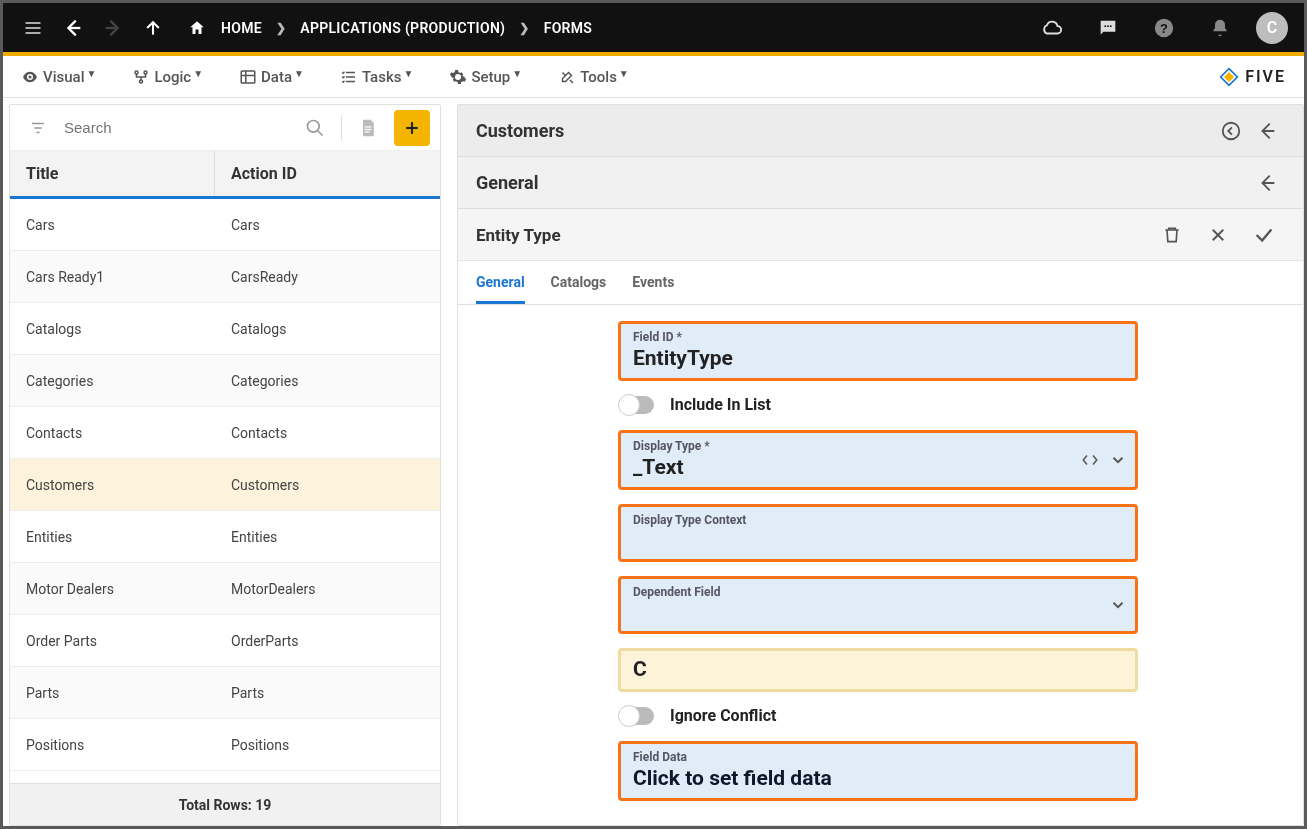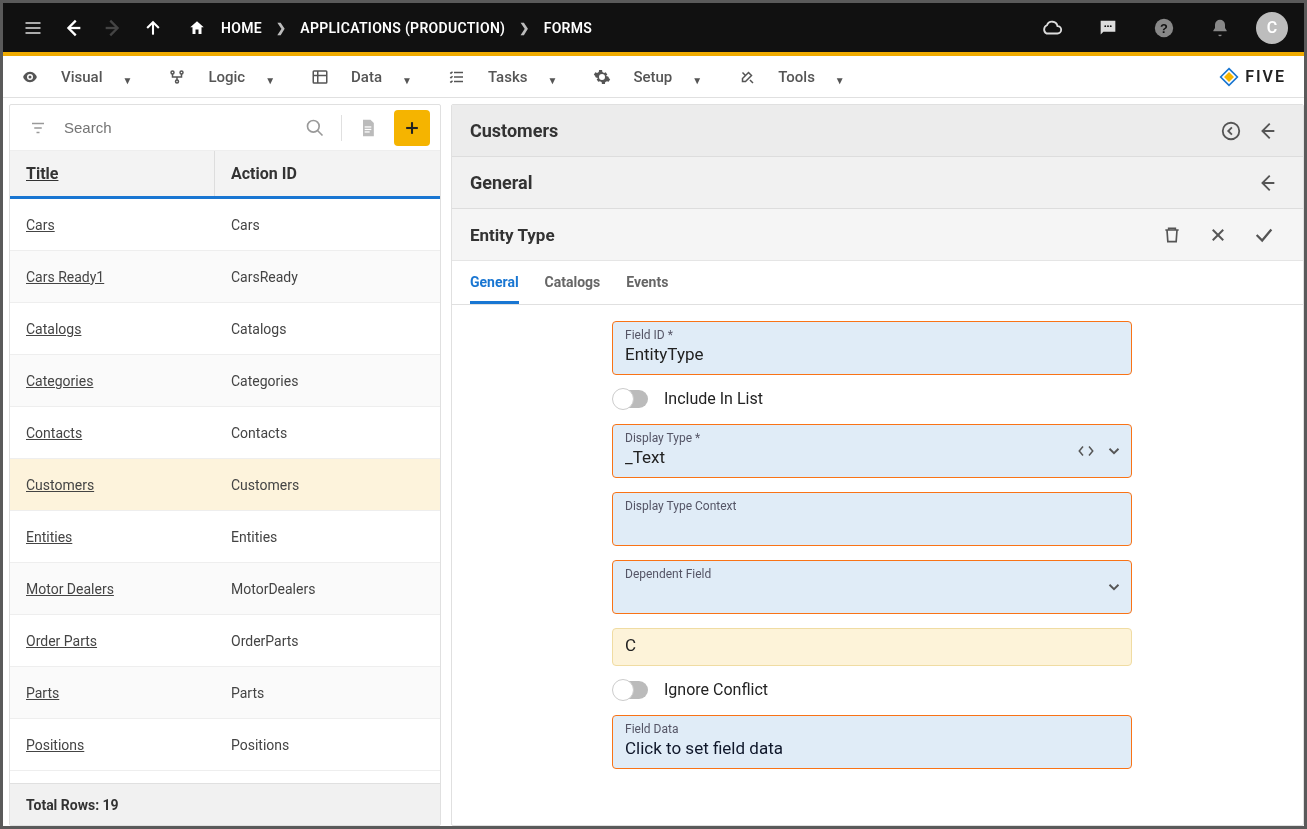--- a/index.html
+++ b/index.html
@@ -51,7 +51,7 @@
     color: #555;
   }
   .menubar .menuitem {
-    display: flex; align-items: flex-end; gap: 22px; font-size: 15px; font-weight: 500; cursor: pointer;
+    display: flex; align-items: flex-start; gap: 4px; font-size: 15px; font-weight: 500; cursor: pointer;
   }
   .menubar .menuitem .drop { font-size: 10px; color: #555; margin-left: -2px;}
   .menubar .spacer { flex: 1; }

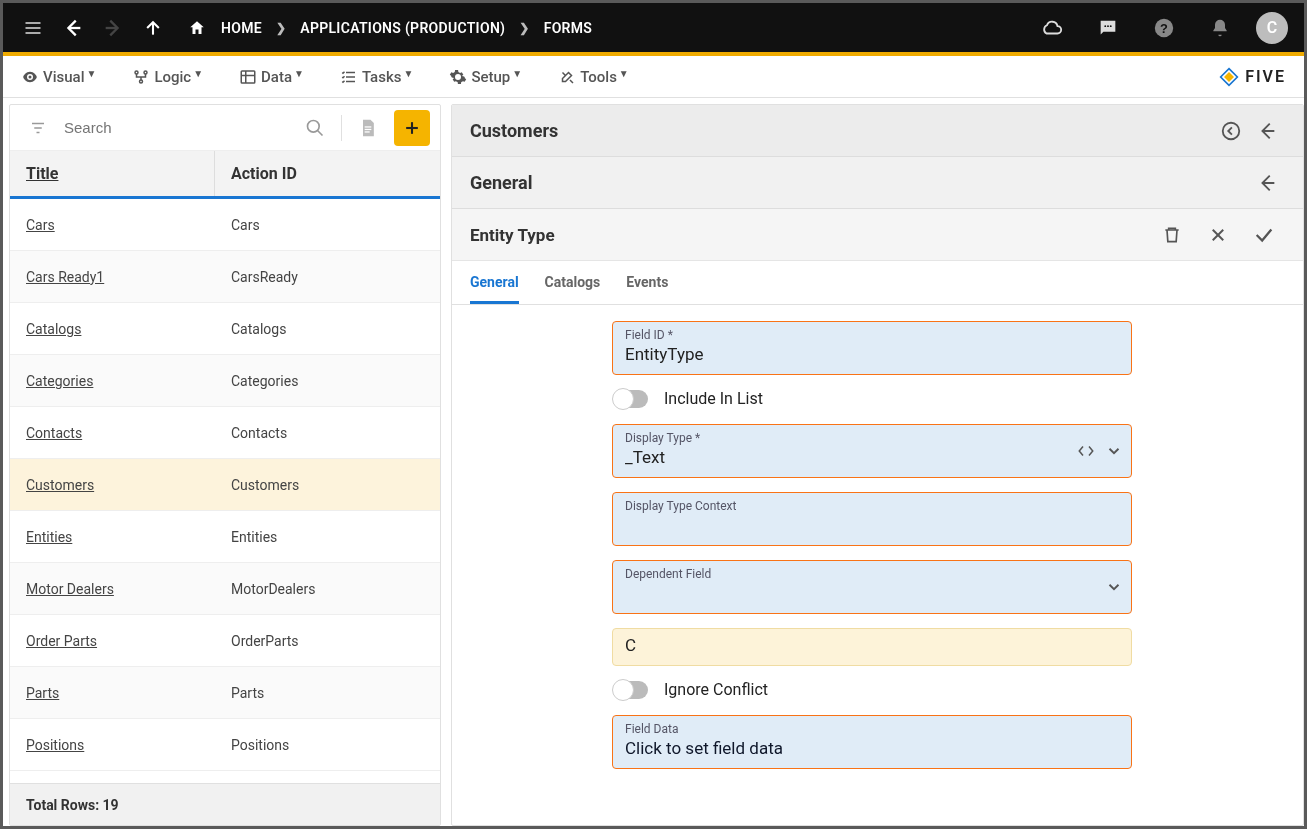--- a/index.html
+++ b/index.html
@@ -60,7 +60,7 @@
 
   
   .body {
-    flex:1; display:flex; gap:10px; padding: 6px 0 0 6px; overflow:hidden;
+    flex:1; display:flex; gap:16px; padding: 6px 0 0 6px; overflow:hidden;
   }
 
   

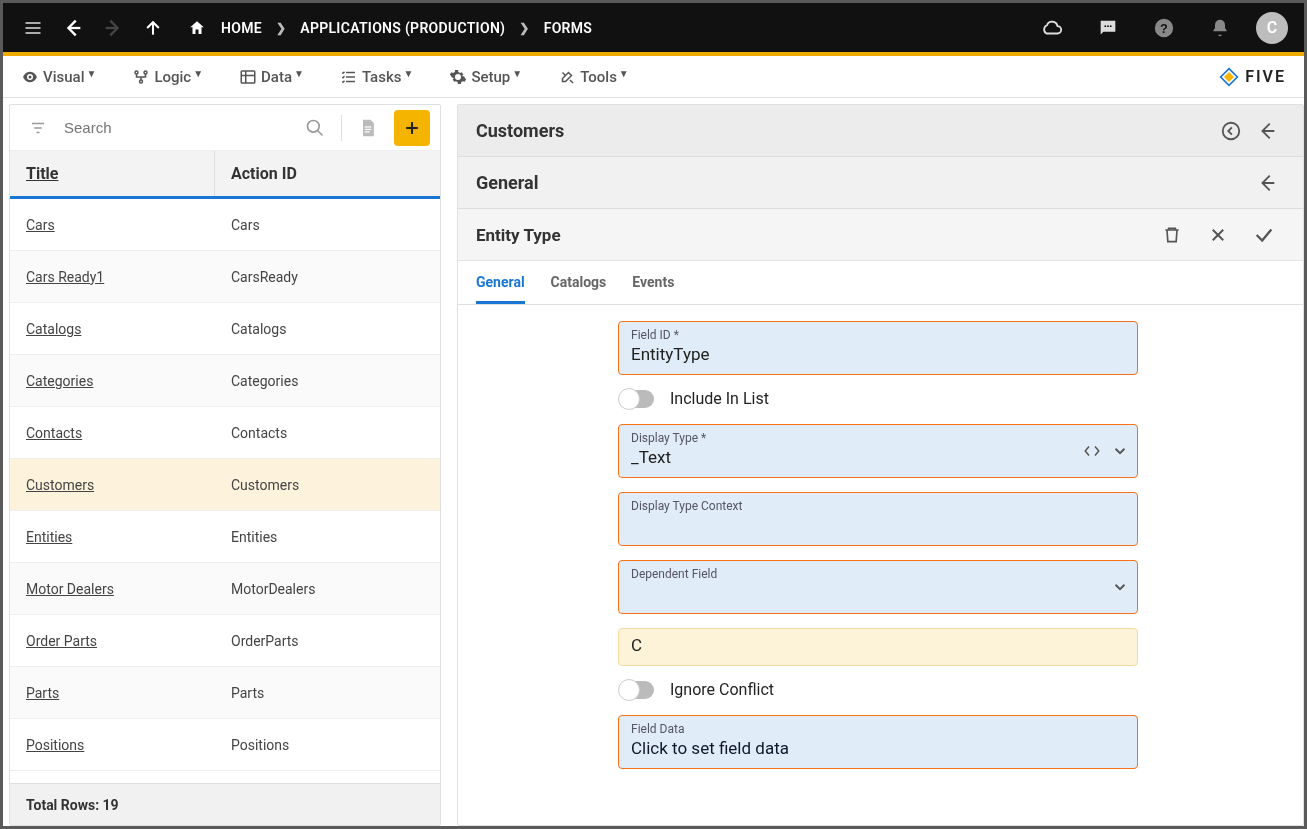--- a/index.html
+++ b/index.html
@@ -88,7 +88,7 @@
     display:flex; align-items:center; padding: 0 16px; font-weight:700; color:#333; border-right:1px solid #ddd;
   }
   .grid-head .col:last-child { border-right:none; }
-  .col-title { flex: 0 0 205px; text-decoration: underline; }
+  .col-title { flex: 0 0 205px; }
   .col-action { flex: 1; }
   .grid-body { flex:1; overflow:auto; }
   .grid-body::-webkit-scrollbar { width:10px; }

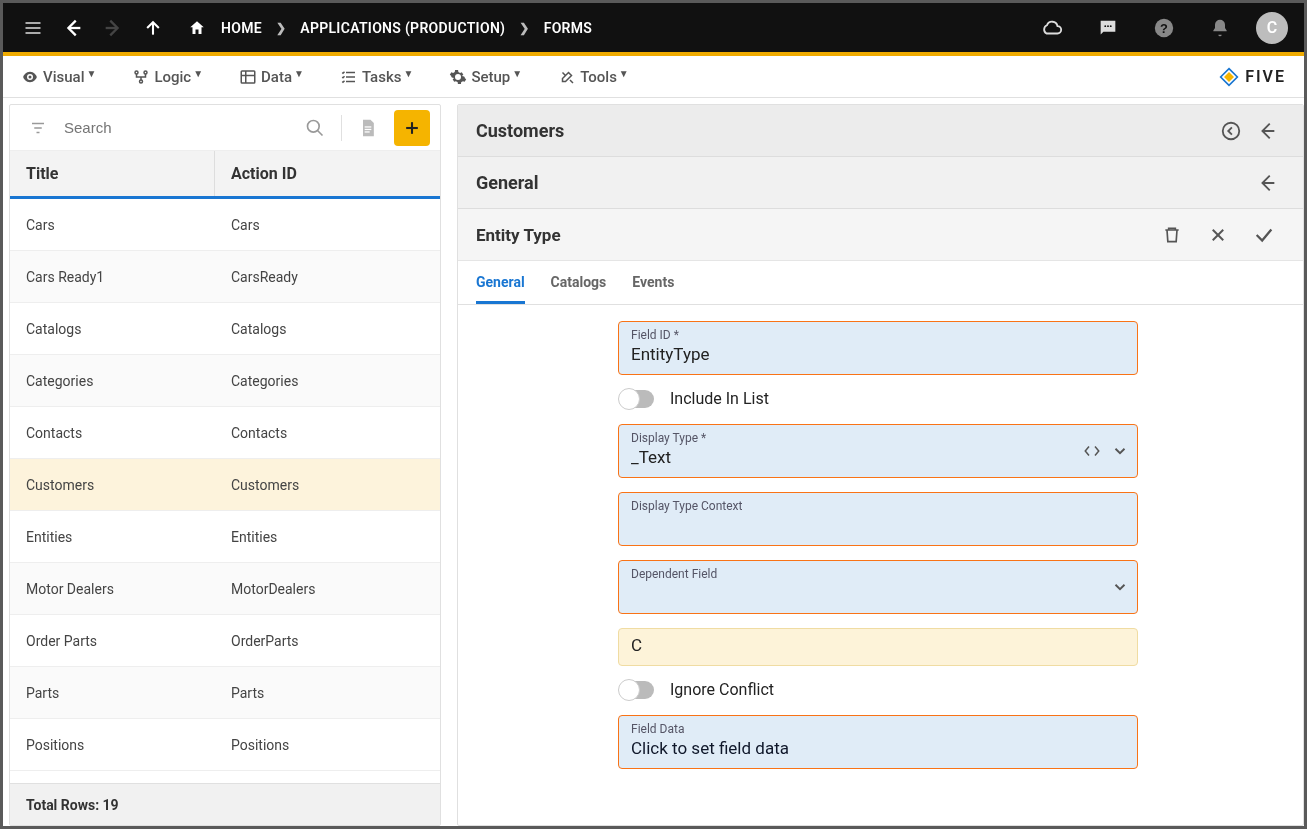--- a/index.html
+++ b/index.html
@@ -135,8 +135,8 @@
   .form-area::-webkit-scrollbar{ width:10px; }
   .form-area::-webkit-scrollbar-thumb{ background:#8e8e8e; border-radius:5px; }
   .field {
-    width: 520px; background:#e0ecf7; border:1px solid #f97316; border-radius:4px;
-    padding: 6px 12px 8px; margin-bottom: 14px; position:relative;
+    width: 520px; background:#e0ecf7; border:3px solid #f97316; border-radius:4px;
+    padding: 6px 12px 8px; margin-bottom: 14px; position:relative;font-weight:bold;
   }
   .field.highlight { background:#fdf3d9; border-color:#f0dca2; }
   .field .lbl { font-size:12px; color:#556; margin-bottom:2px; }

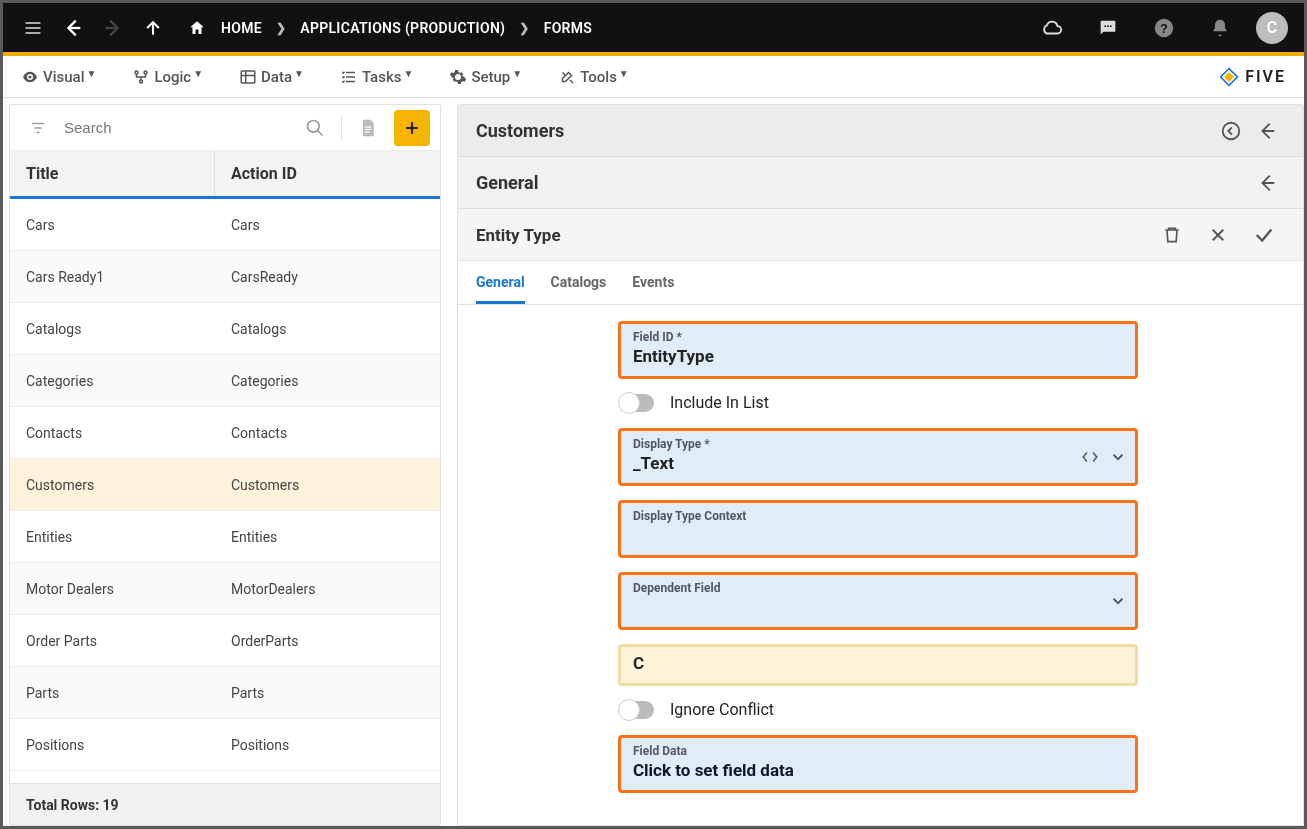--- a/index.html
+++ b/index.html
@@ -140,7 +140,7 @@
   }
   .field.highlight { background:#fdf3d9; border-color:#f0dca2; }
   .field .lbl { font-size:12px; color:#556; margin-bottom:2px; }
-  .field .val { font-size:17px; color:#222; min-height:22px;}
+  .field .val { font-size:21px; color:#222; min-height:22px;}
   .field.placeholder .val { color:#0f172a; }
   .field .endicons { position:absolute; right:8px; top:50%; transform:translateY(-50%); display:flex; gap:10px; color:#555; }
   .toggle-row {

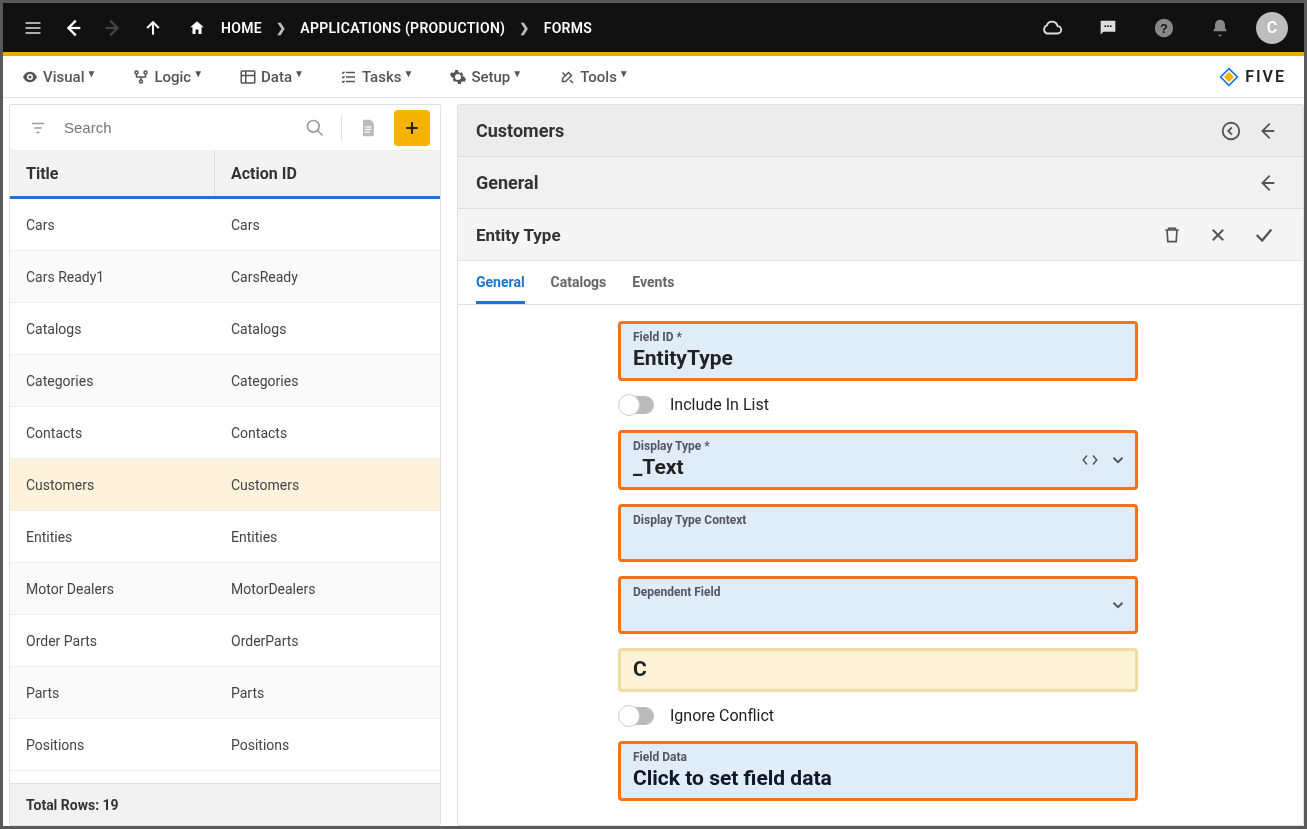--- a/index.html
+++ b/index.html
@@ -153,7 +153,7 @@
     content:""; width:20px; height:20px; background:#fff; border:1px solid #ccc;
     border-radius:50%; position:absolute; top:-2px; left:-2px;
   }
-  .toggle-row .lbl { font-size:16px; color:#222; }
+  .toggle-row .lbl { font-size:16px; color:#222;font-weight:bold; }
 
   svg { display:block; }
 </style>

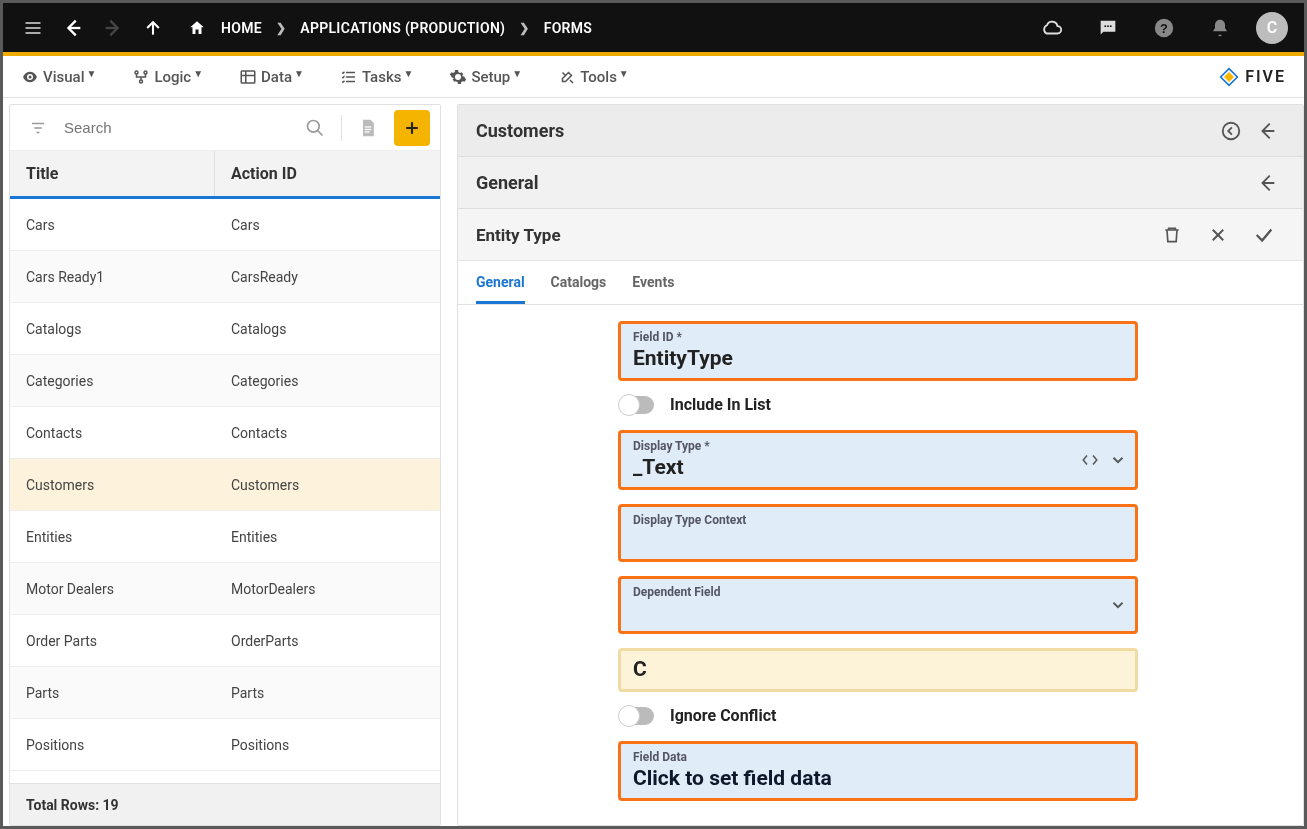--- a/index.html
+++ b/index.html
@@ -102,7 +102,7 @@
   }
   .row.selected { background:#fdf3dc !important; }
   .grid-footer {
-    height:42px; display:flex; align-items:center; justify-content:flex-start;
+    height:42px; display:flex; align-items:center; justify-content:center;
     padding:0 16px; font-weight:700; color:#333; border-top:1px solid #e0e0e0; background:#f1f1f1; font-size:14px;
   }
 

